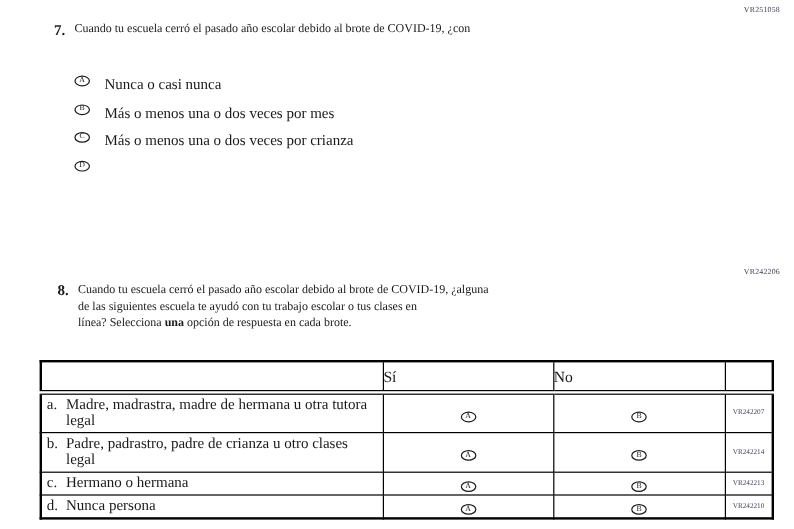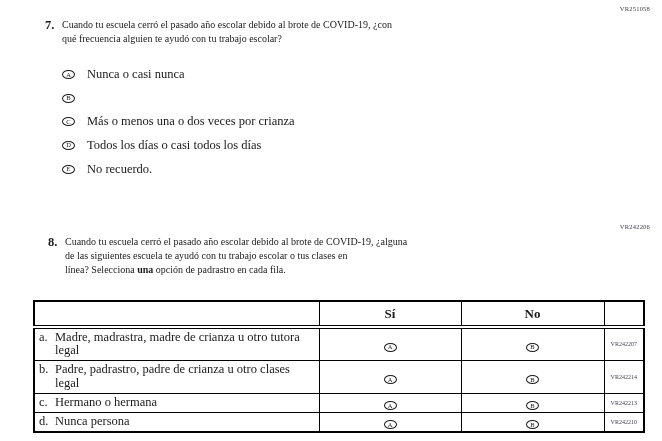--- a/index.html
+++ b/index.html
@@ -119,7 +119,6 @@
     <div class="qnum">7.</div>
     <div class="qtext">
       <div class="qline">Cuando tu escuela cerró el pasado año escolar debido al brote de COVID-19, ¿con</div>
-      <div class="qline">qué frecuencia alguien te ayudó con tu trabajo escolar?</div>
     </div>
   </div>
 

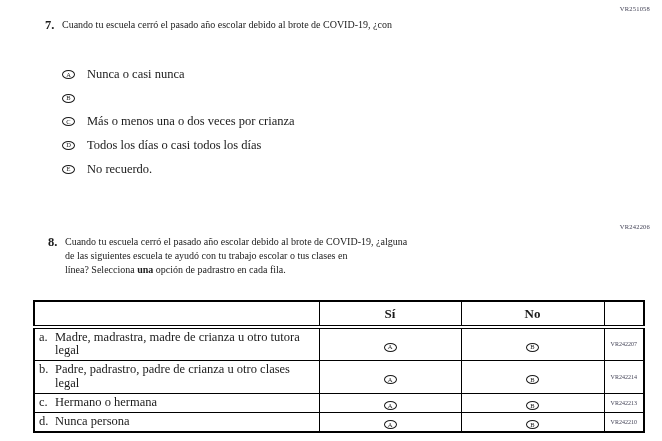--- a/index.html
+++ b/index.html
@@ -43,7 +43,7 @@
   }
   .option-row{
     display:flex;
-    align-items:center;
+    align-items:flex-start;
     height:23.6px;
   }
   .bubble{

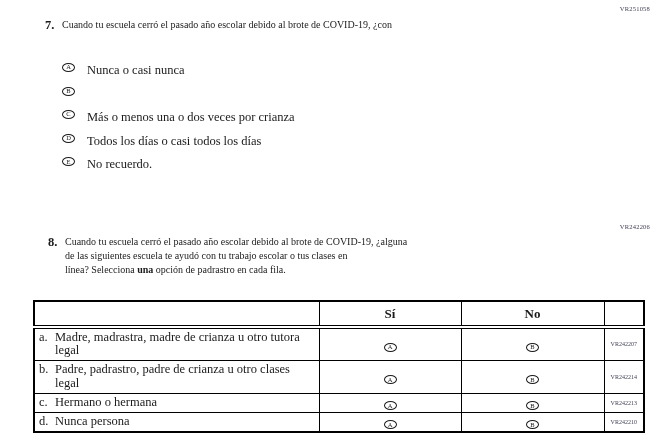--- a/index.html
+++ b/index.html
@@ -129,6 +129,7 @@
     </div>
     <div class="option-row">
       <span class="bubble">B</span>
+      <span class="option-label">Más o menos una o dos veces por mes</span>
     </div>
     <div class="option-row">
       <span class="bubble">C</span>

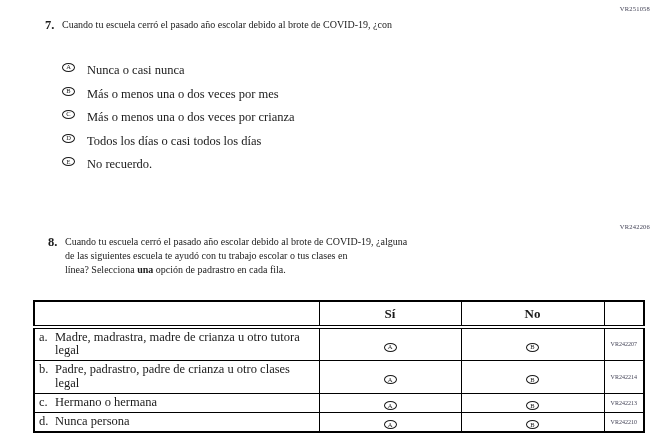--- a/index.html
+++ b/index.html
@@ -137,7 +137,6 @@
     </div>
     <div class="option-row">
       <span class="bubble">D</span>
-      <span class="option-label">Todos los días o casi todos los días</span>
     </div>
     <div class="option-row">
       <span class="bubble">E</span>

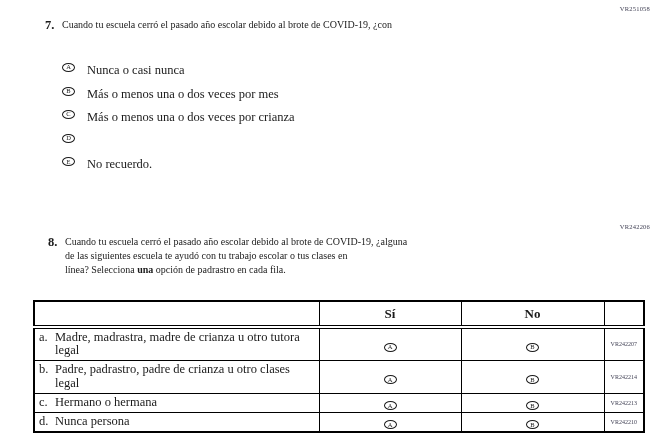--- a/index.html
+++ b/index.html
@@ -137,10 +137,6 @@
     </div>
     <div class="option-row">
       <span class="bubble">D</span>
-    </div>
-    <div class="option-row">
-      <span class="bubble">E</span>
-      <span class="option-label">No recuerdo.</span>
     </div>
   </div>
 

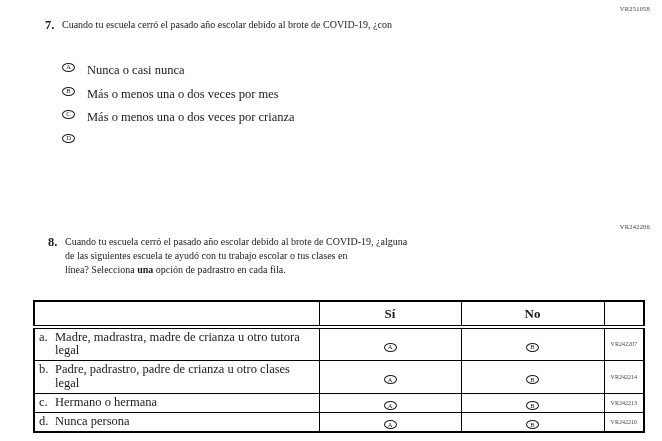--- a/index.html
+++ b/index.html
@@ -147,7 +147,7 @@
     <div class="qtext">
       <div class="qline">Cuando tu escuela cerró el pasado año escolar debido al brote de COVID-19, ¿alguna</div>
       <div class="qline">de las siguientes escuela te ayudó con tu trabajo escolar o tus clases en</div>
-      <div class="qline"><span>línea? Selecciona </span><b>una</b><span> opción de padrastro en cada fila.</span></div>
+      <div class="qline"><span>línea? Selecciona </span><b>una</b><span> opción de respuesta en cada brote.</span></div>
     </div>
   </div>
 

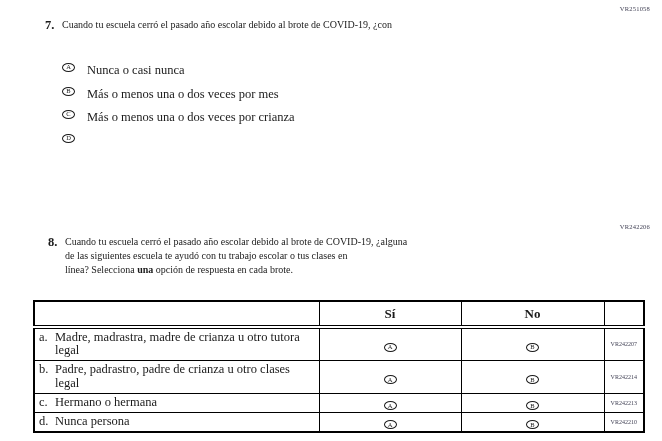--- a/index.html
+++ b/index.html
@@ -82,8 +82,8 @@
   tr.head th{
     height:26px;
     font-size:13px;
-    font-weight:bold;
-    text-align:center;
+    font-weight:normal;
+    text-align:left;
     vertical-align:middle;
     border-bottom:4px double #000;
   }

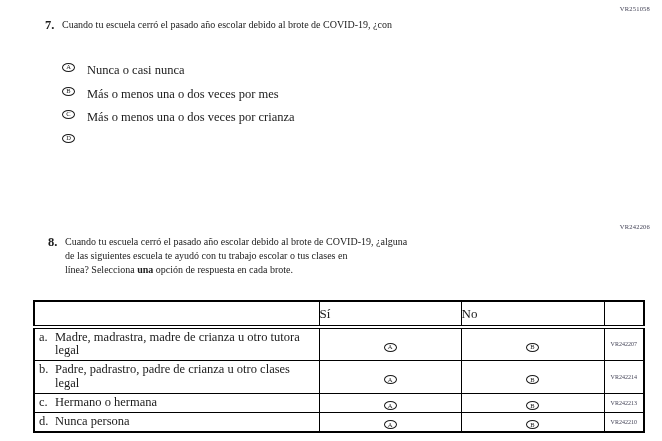--- a/index.html
+++ b/index.html
@@ -169,7 +169,7 @@
       <td class="label-cell">
         <div class="label-flex">
           <span class="row-letter">a.</span>
-          <span class="row-text">Madre, madrastra, madre de crianza u otro tutora legal</span>
+          <span class="row-text">Madre, madrastra, madre de hermana u otra tutora legal</span>
         </div>
       </td>
       <td class="bubble-cell sep-thick"><span class="bubble">A</span></td>

